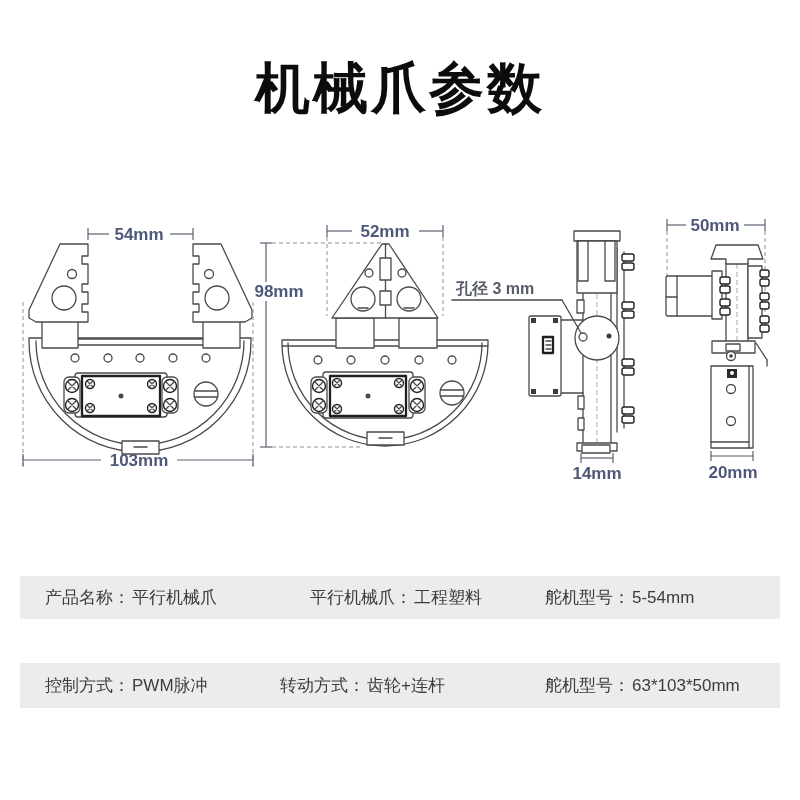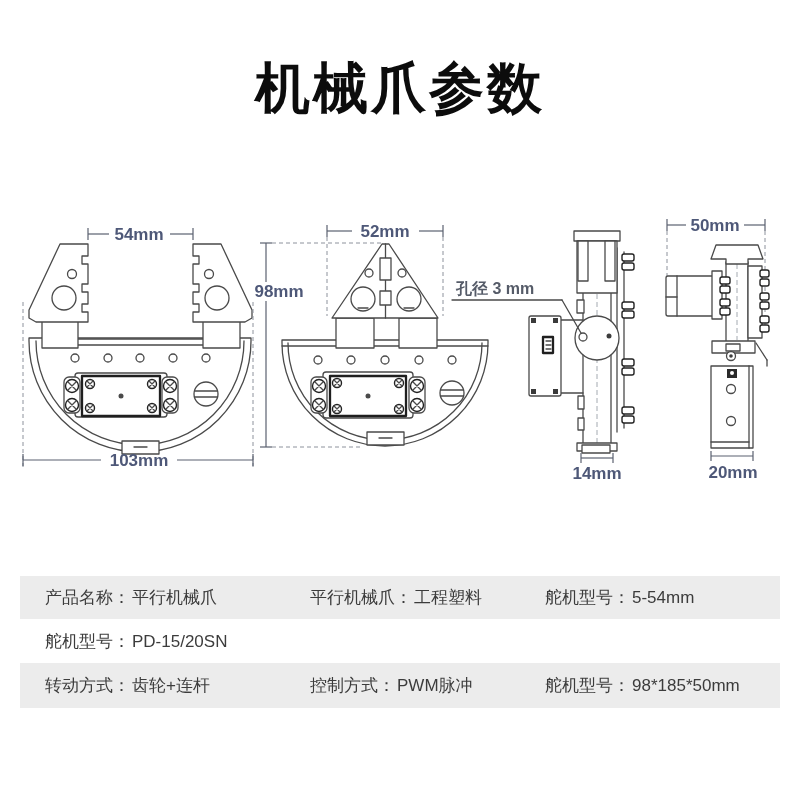--- a/index.html
+++ b/index.html
@@ -322,9 +322,6 @@
       </div>
     </div>
     <div class="spec-row r2">
-      <div class="spec-cell c2">
-        <span class="lbl">舵机型号：</span><span class="val">PD-15/20SN</span>
-      </div>
     </div>
     <div class="spec-row gray r3">
       <div class="spec-cell c1">

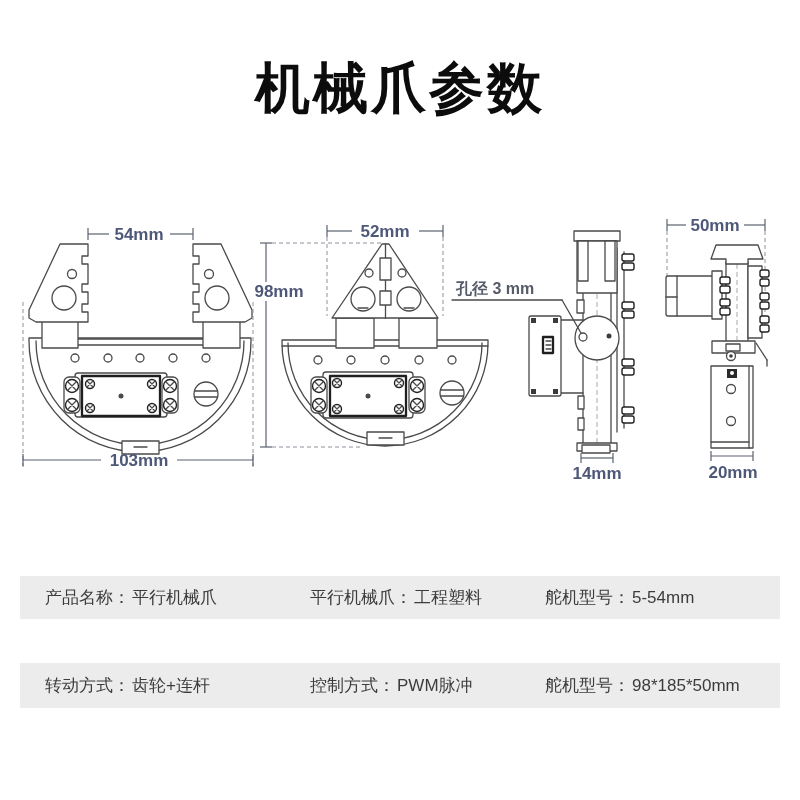--- a/index.html
+++ b/index.html
@@ -324,12 +324,12 @@
     <div class="spec-row r2">
     </div>
     <div class="spec-row gray r3">
+      <div class="spec-cell c2">
+        <span class="lbl">控制方式：</span><span class="val">PWM脉冲</span>
+      </div>
       <div class="spec-cell c1">
         <span class="lbl">转动方式：</span><span class="val">齿轮+连杆</span>
       </div>
-      <div class="spec-cell c2">
-        <span class="lbl">控制方式：</span><span class="val">PWM脉冲</span>
-      </div>
       <div class="spec-cell c3">
         <span class="lbl">舵机型号：</span><span class="val">98*185*50mm</span>
       </div>

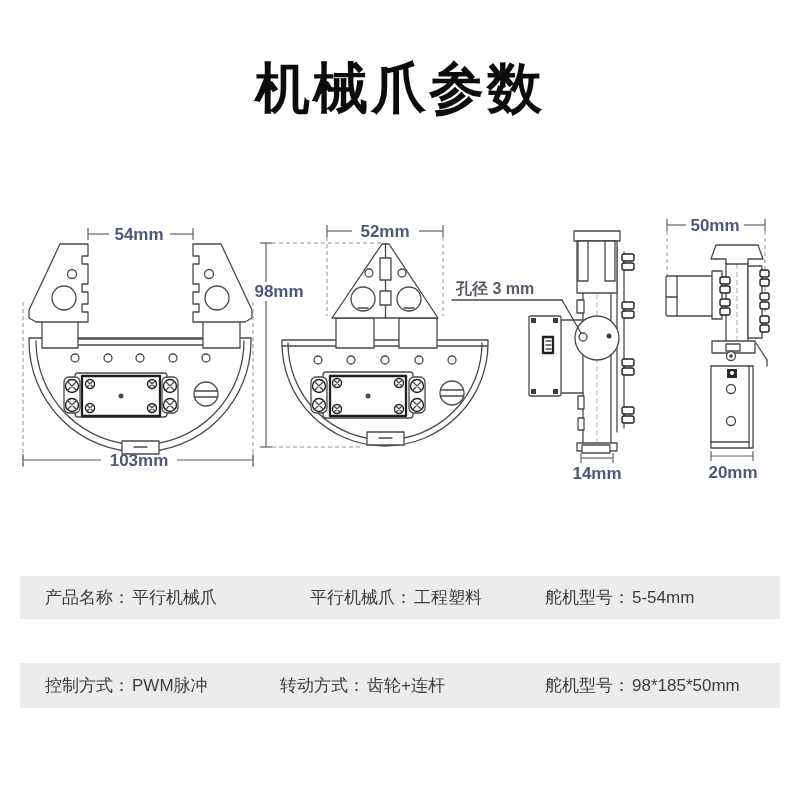--- a/index.html
+++ b/index.html
@@ -331,7 +331,7 @@
         <span class="lbl">转动方式：</span><span class="val">齿轮+连杆</span>
       </div>
       <div class="spec-cell c3">
-        <span class="lbl">舵机型号：</span><span class="val">98*185*50mm</span>
+        <span class="lbl">舵机型号：</span><span class="val">63*103*50mm</span>
       </div>
     </div>
   </div>

